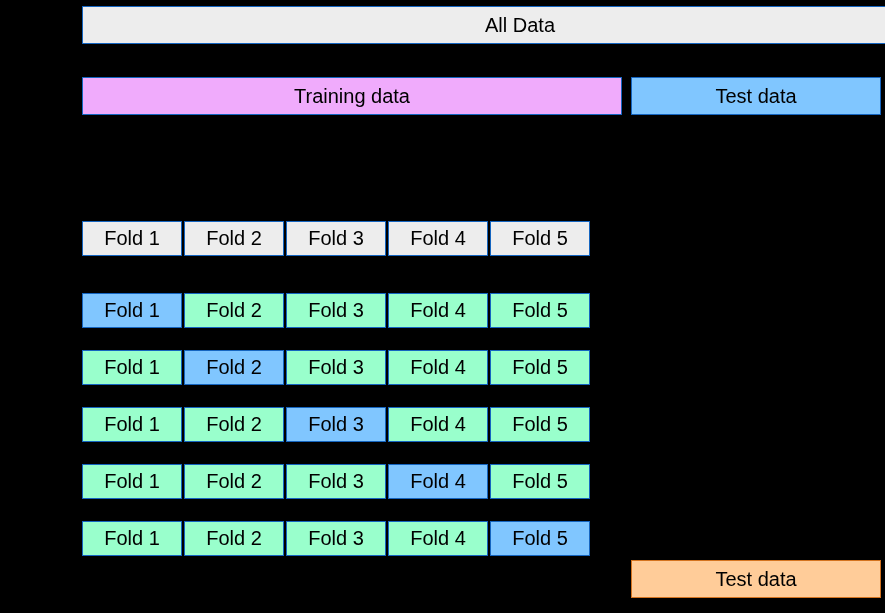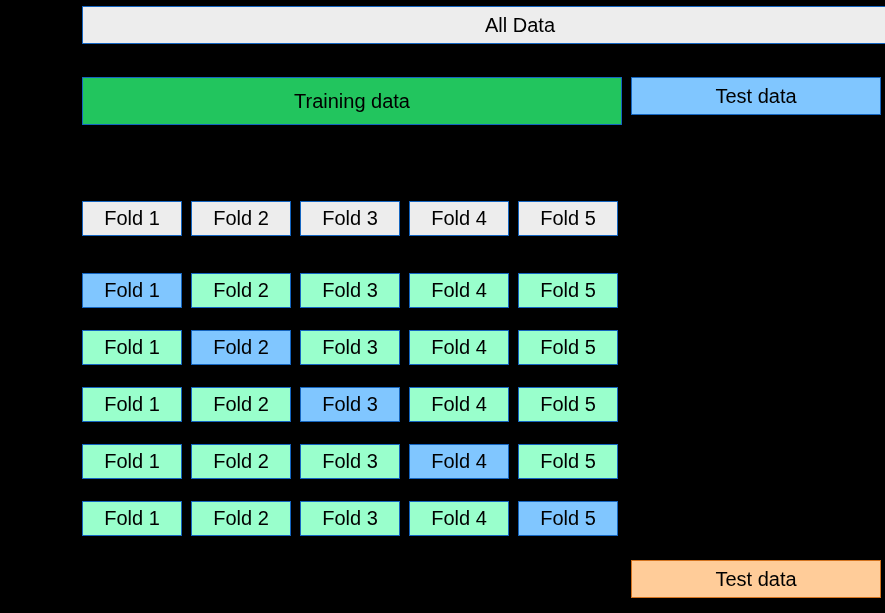--- a/index.html
+++ b/index.html
@@ -38,8 +38,8 @@
       left: 82px;
       top: 77px;
       width: 540px;
-      height: 48px;
-      background: #22c55e;
+      height: 38px;
+      background: #f0abfc;
     }
 
     .test-data-top {

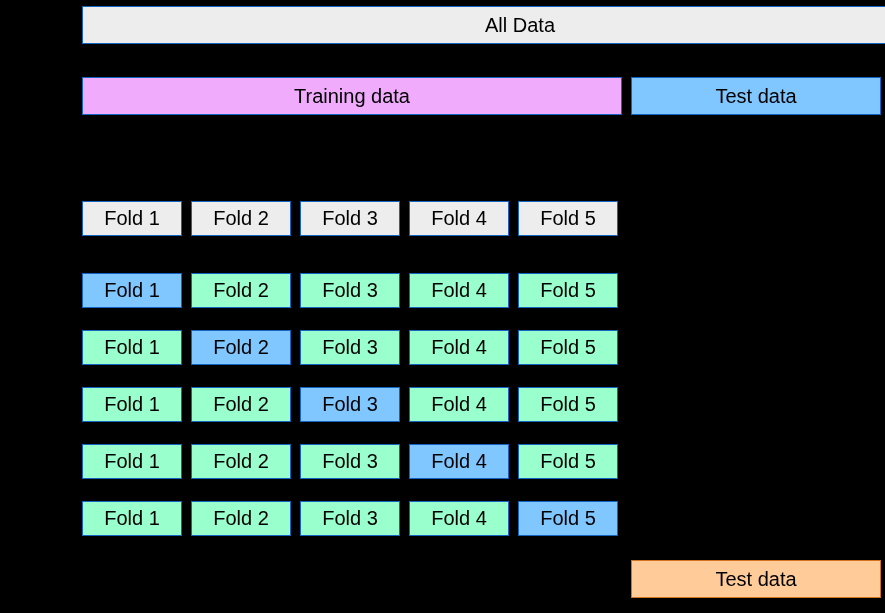--- a/index.html
+++ b/index.html
@@ -67,8 +67,9 @@
 
     .fold-row {
       display: flex;
-      gap: 9px;
+      gap: 2px;
       margin-bottom: 22px;
+      margin-top: 20px;
     }
 
     .fold-row.header-row {

